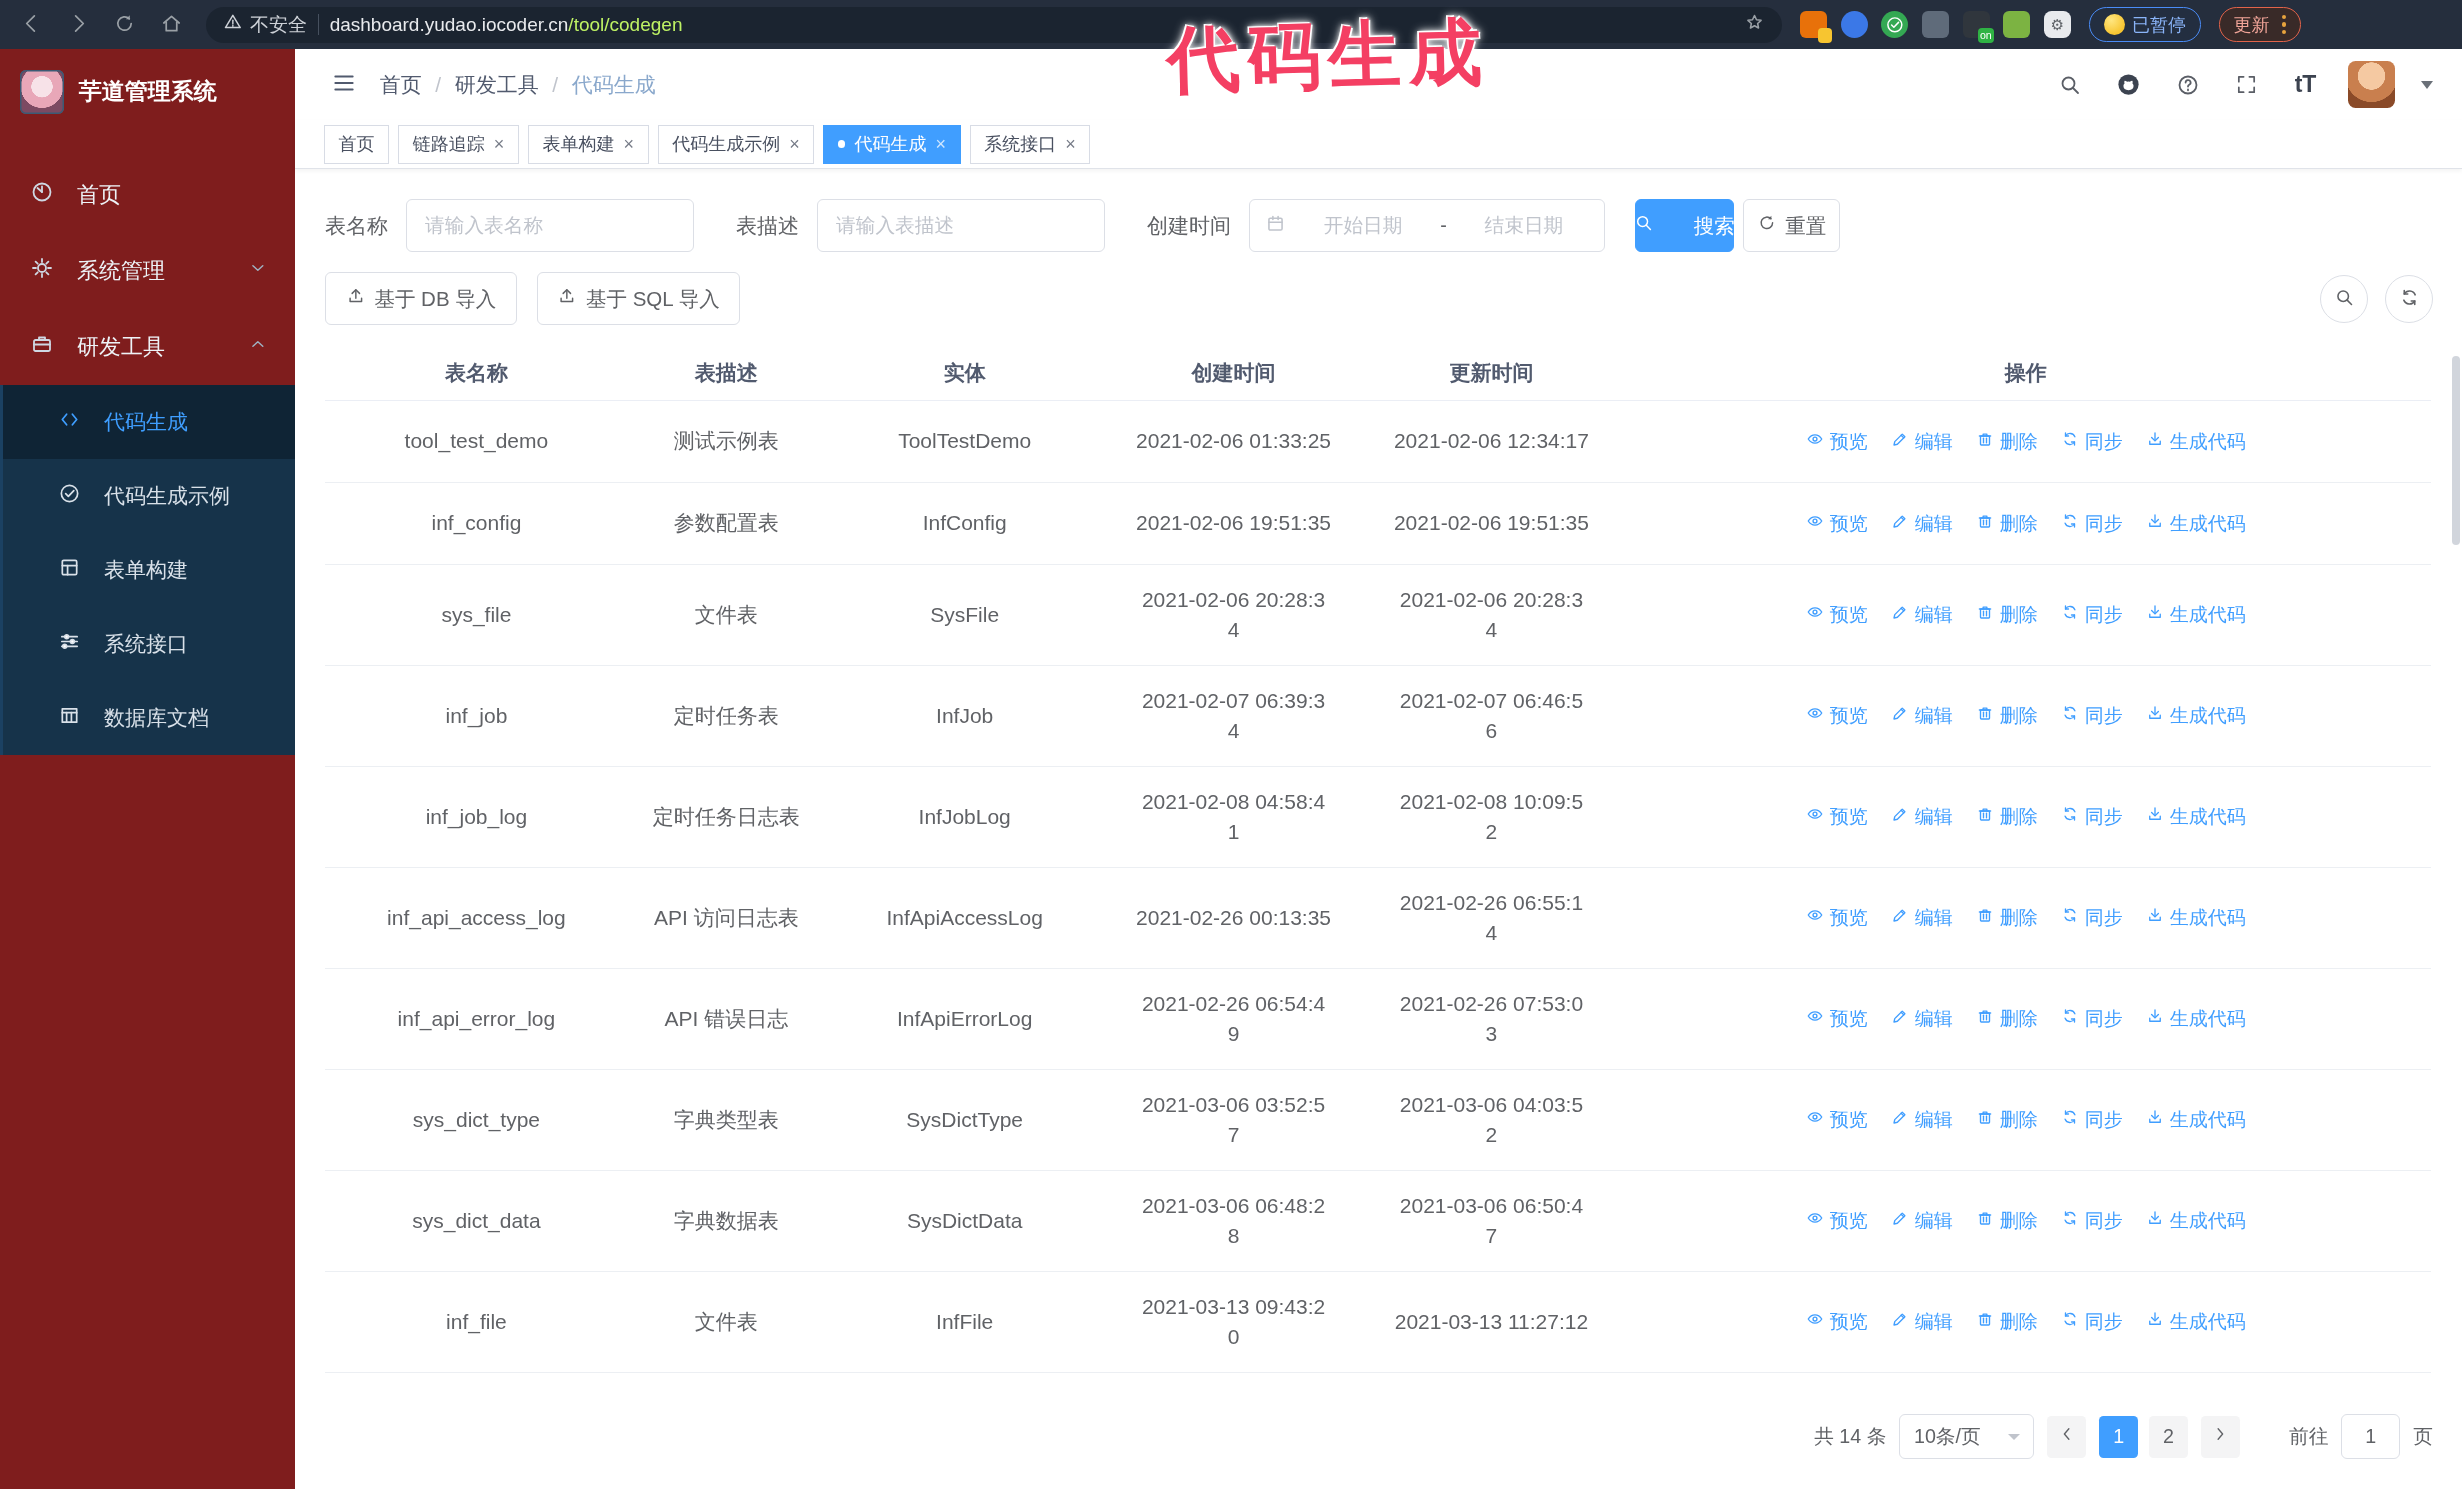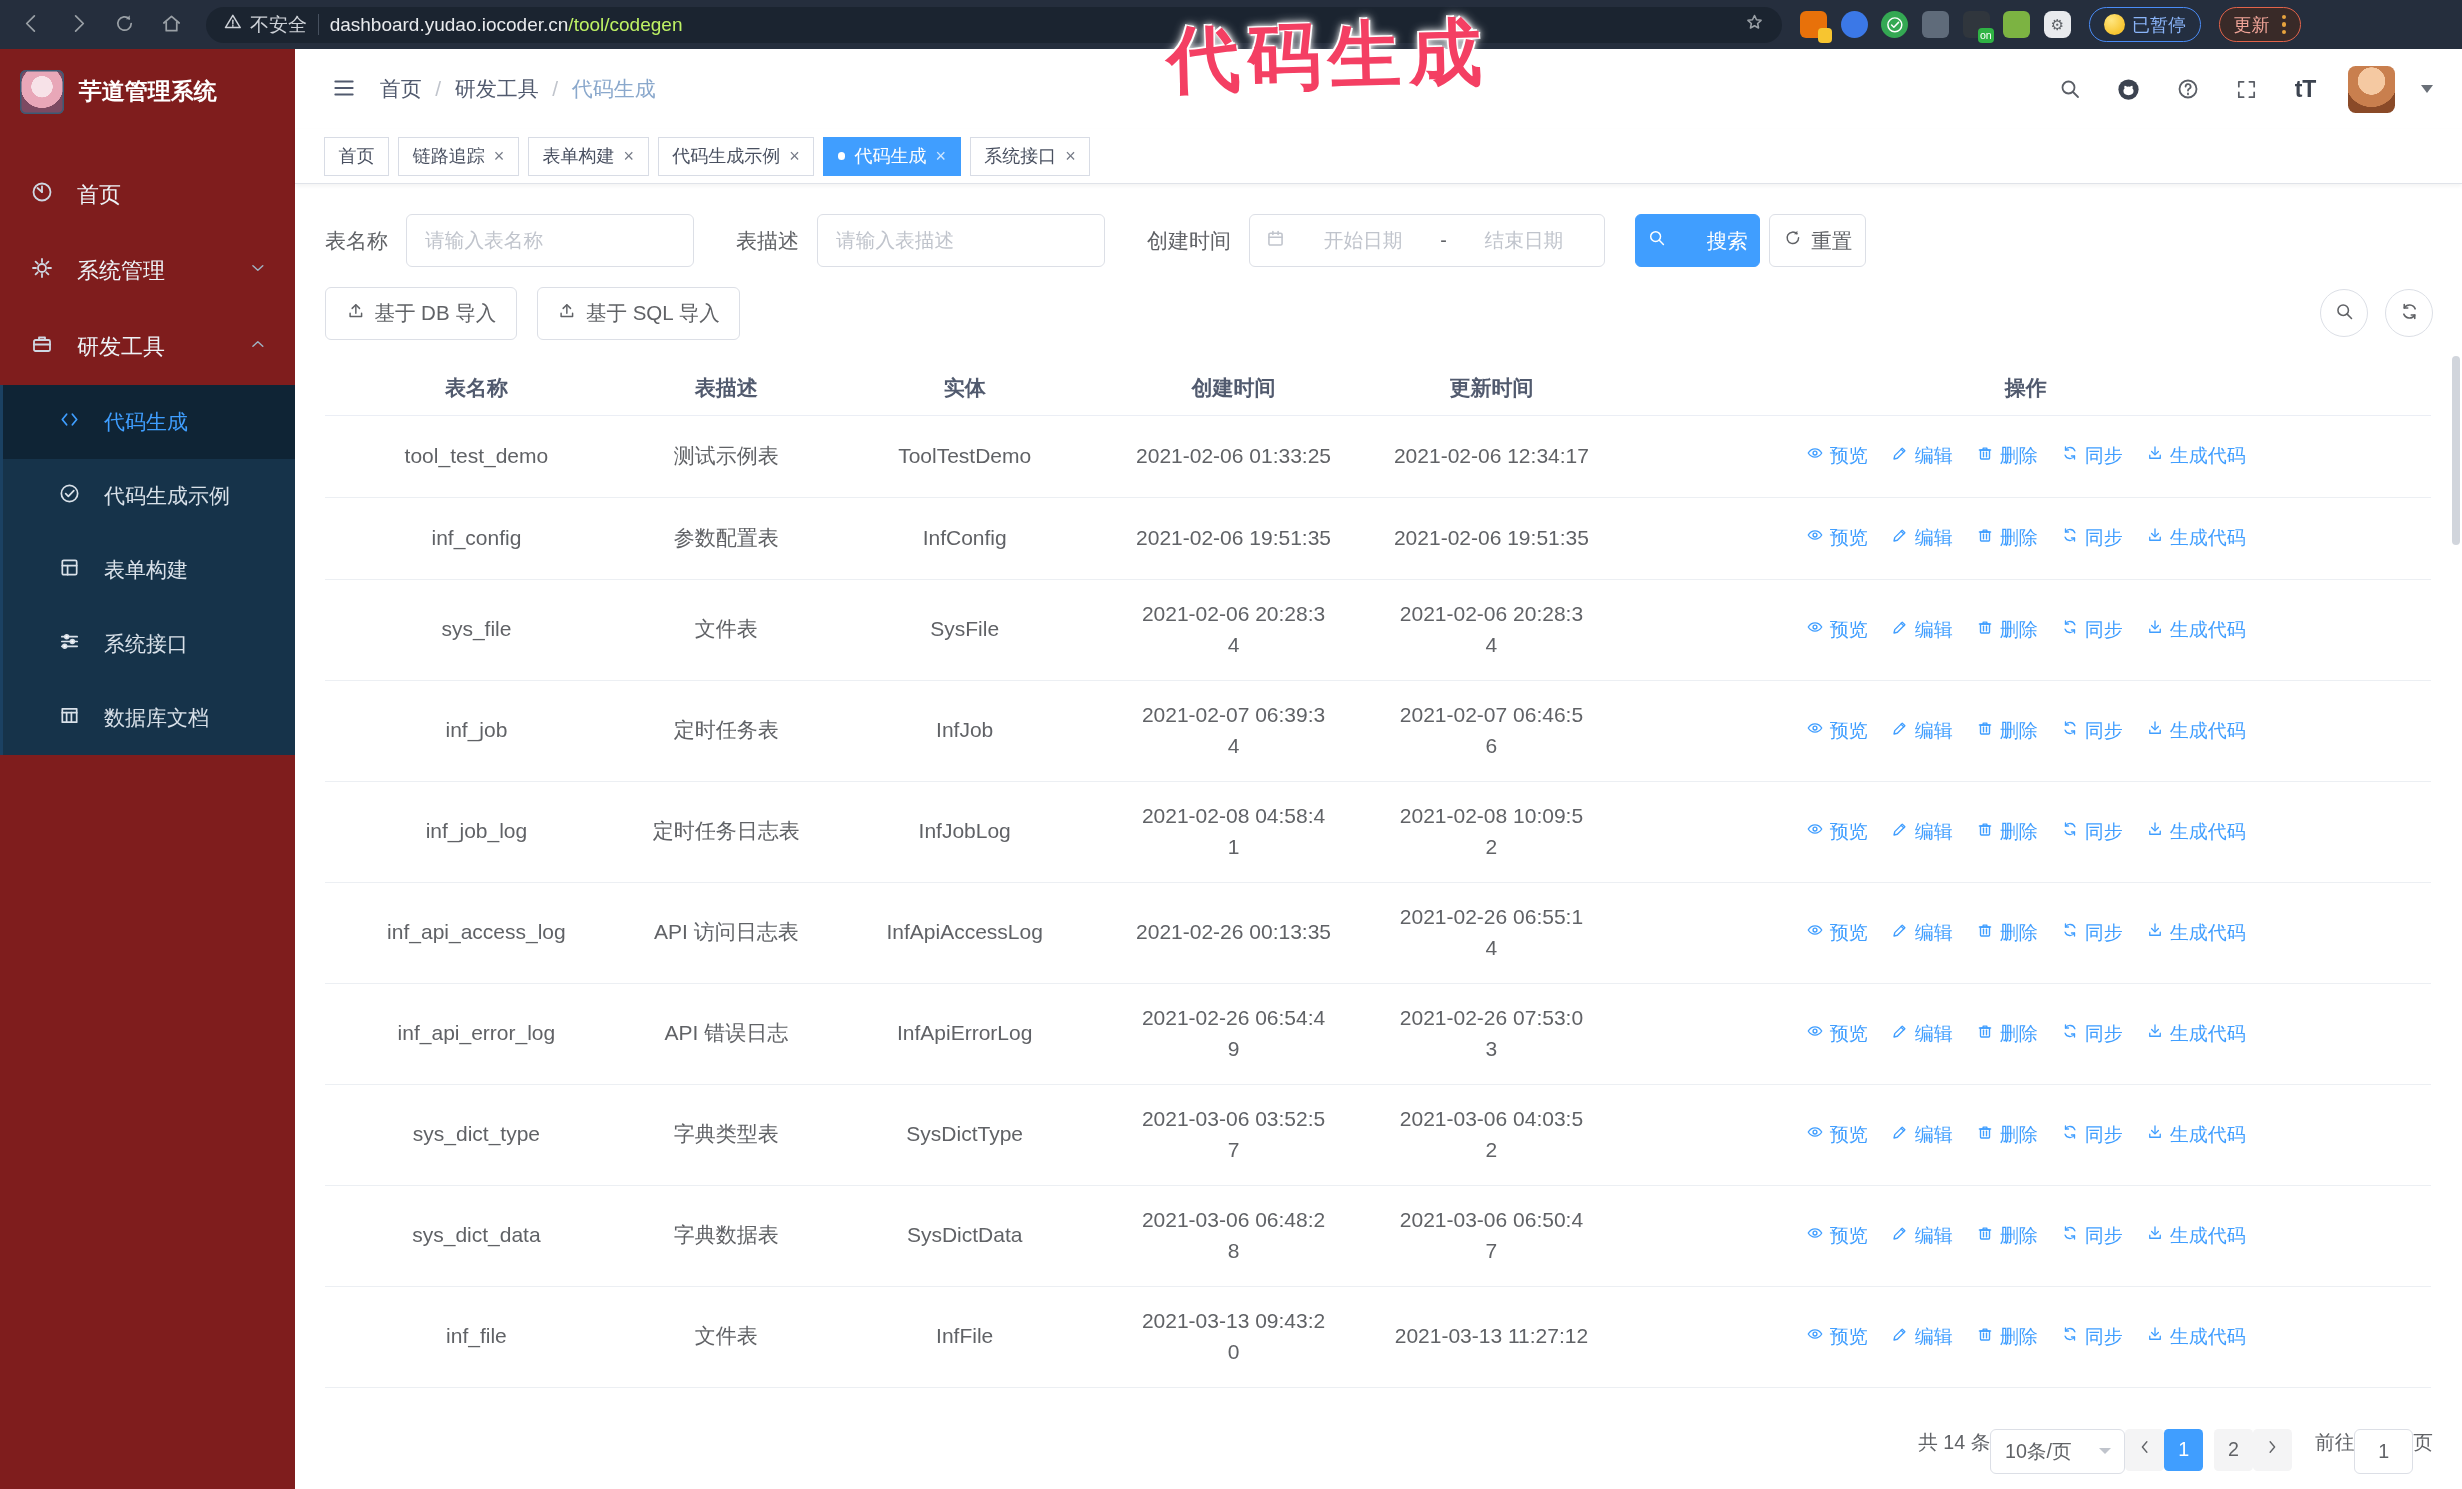--- a/index.html
+++ b/index.html
@@ -77,7 +77,7 @@
   .date-ph { flex:1; text-align:center; }
   .btn { height:53px; border-radius:6px; display:flex; align-items:center; justify-content:center; gap:9px; font-size:20.5px; cursor:pointer; border:1.5px solid #dcdfe6; background:#fff; color:#606266; white-space:nowrap; }
   .btn-primary { background:#409eff; border-color:#409eff; color:#fff; }
-  .btn-search { width:125px; margin-left:30px;gap:40px; }
+  .btn-search { width:99px; margin-left:30px;gap:40px; }
   .btn-reset { width:97px; margin-left:9px; }
 
   .toolbar-row { margin-top:19.7px; display:flex; align-items:center; }

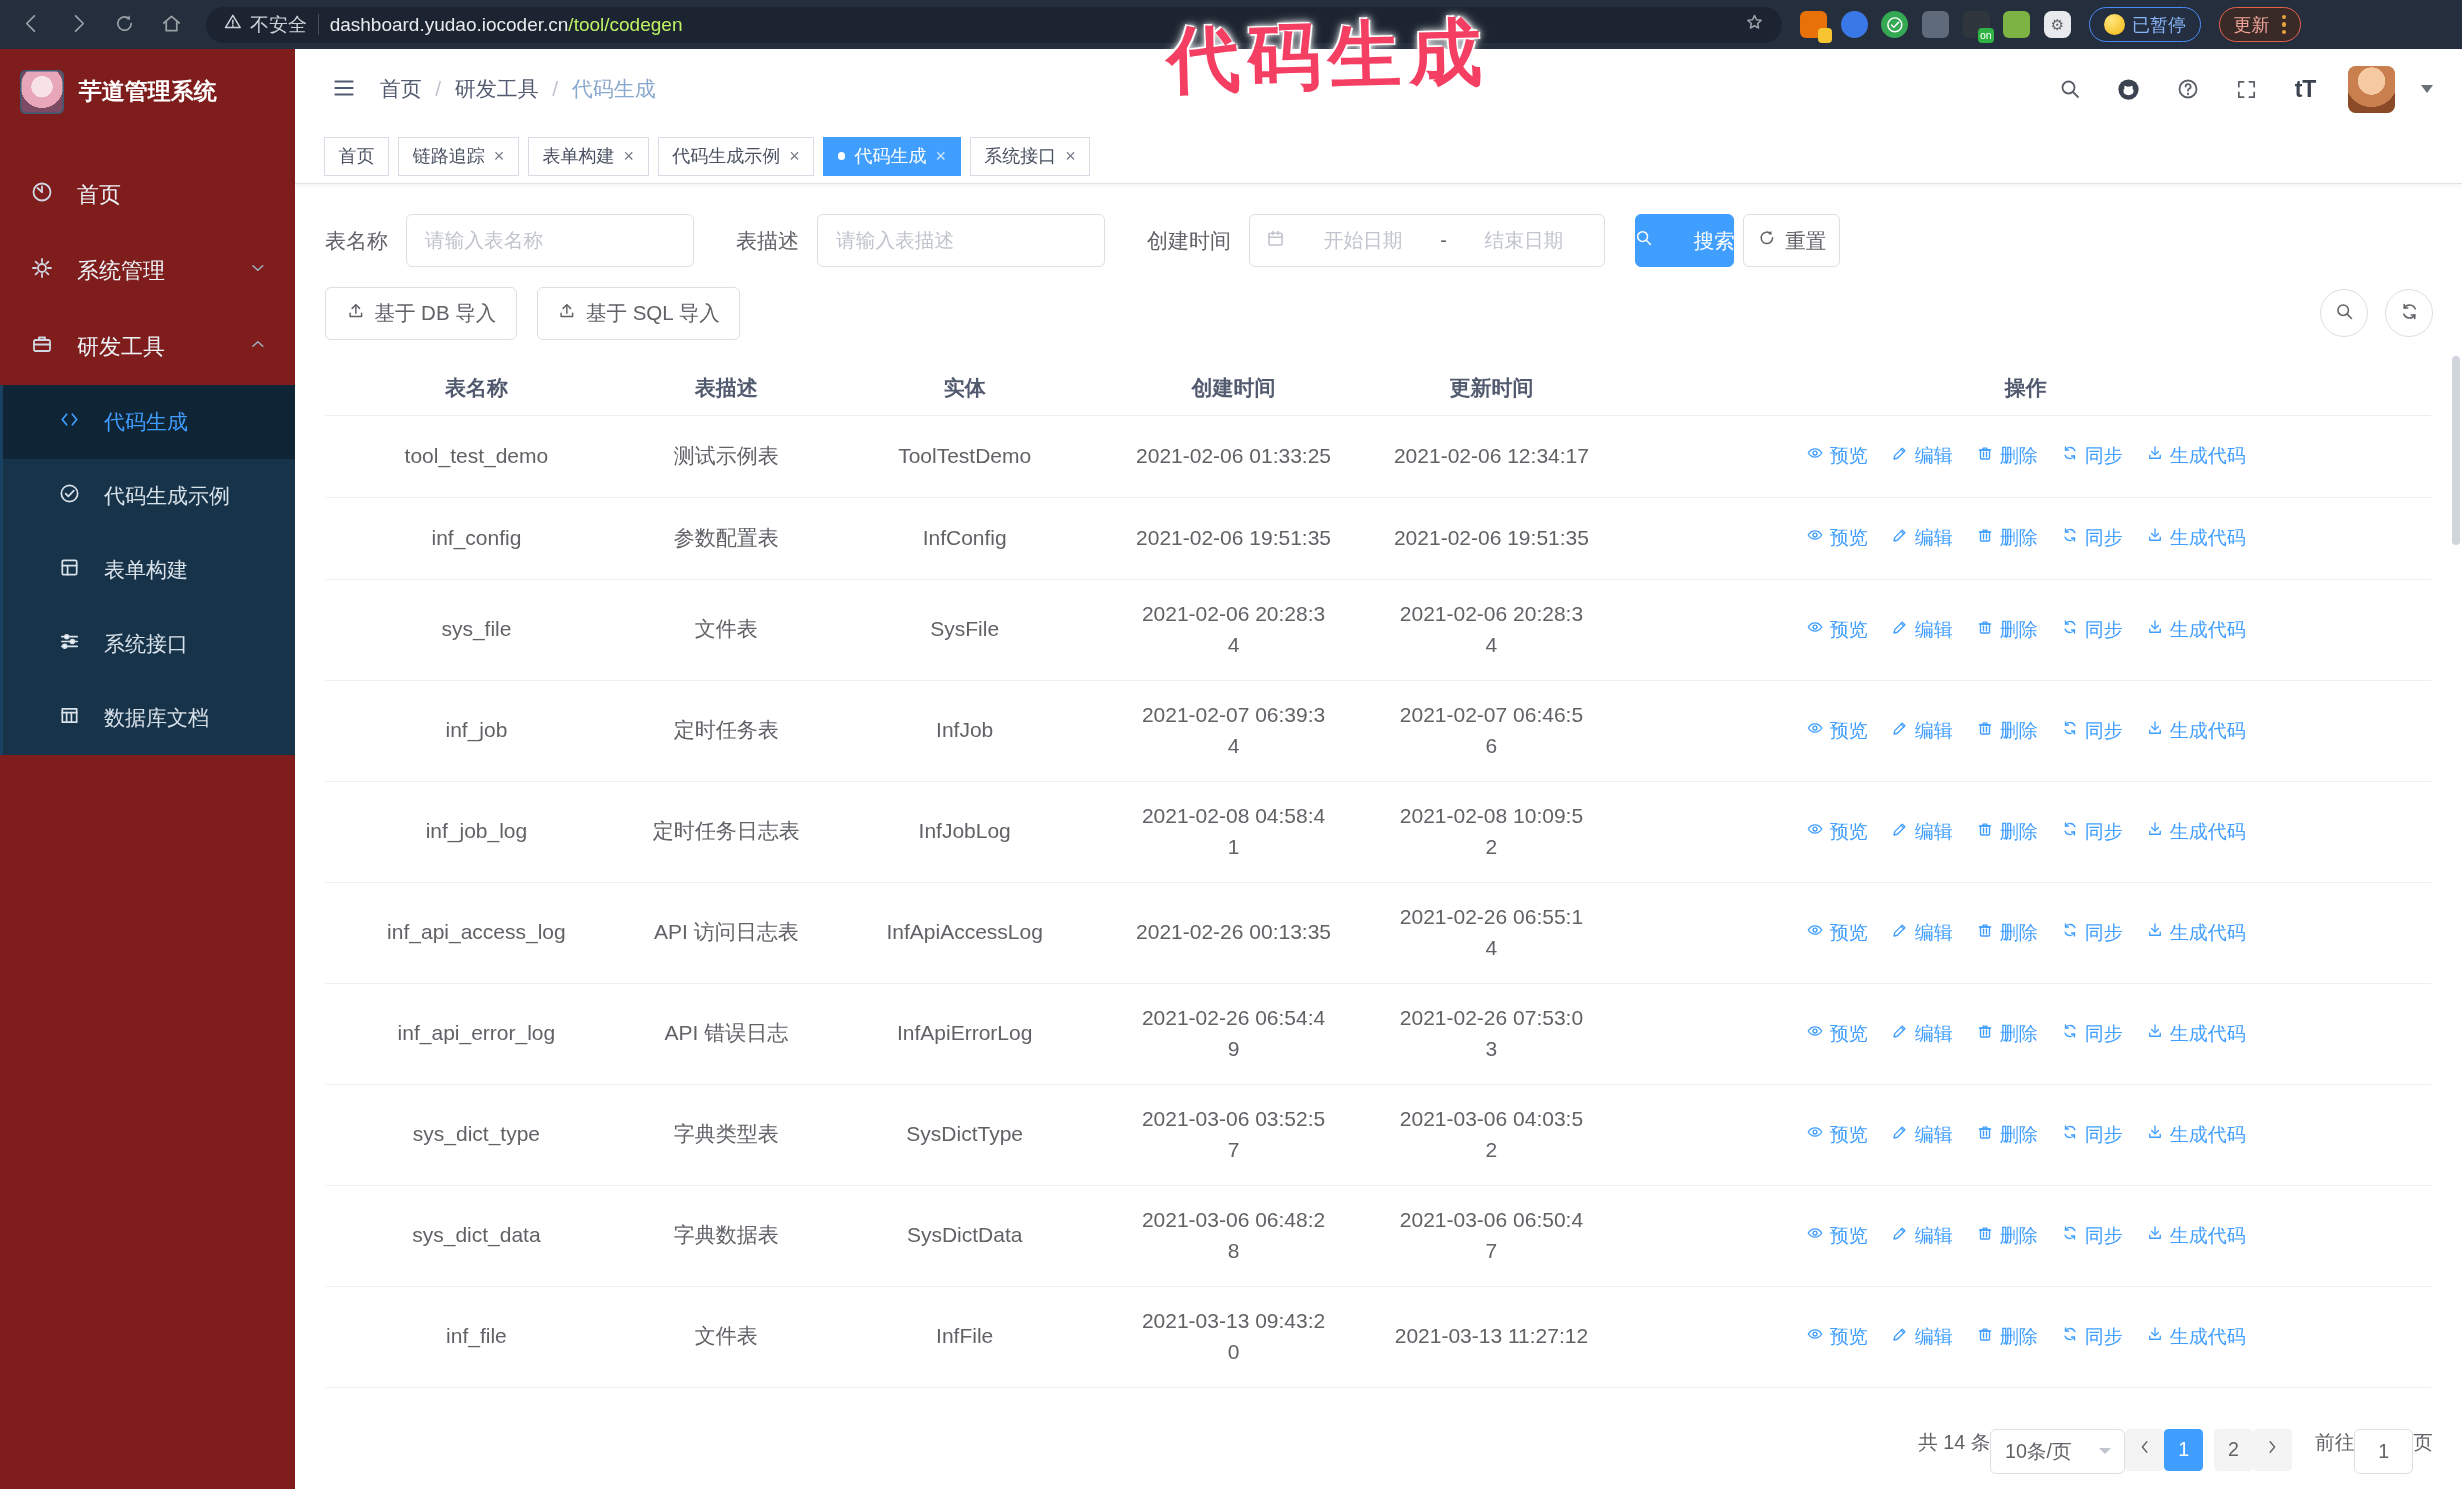--- a/index.html
+++ b/index.html
@@ -96,7 +96,7 @@
   .act-link { display:flex; align-items:center; gap:6px; color:#409eff; font-size:19px; cursor:pointer; white-space:nowrap; }
 
   
-  .pagination { margin-top:41px; display:flex; justify-content:flex-end; gap:0; font-size:19.7px; color:#606266; padding-bottom:15px; }
+  .pagination { margin-top:41px; display:flex; align-items:center; justify-content:flex-end; gap:13px; font-size:19.7px; color:#606266; padding-bottom:30px; }
   .pg-select { width:135px; height:45px; border:1.5px solid #dcdfe6; border-radius:6px; display:flex; align-items:center; justify-content:space-between; padding:0 13.6px; color:#606266; cursor:pointer; }
   .pg-caret { width:0; height:0; border-left:6px solid transparent; border-right:6px solid transparent; border-top:6.8px solid #c0c4cc; }
   .pg-btn { min-width:39px; height:42px; border-radius:4.5px; background:#f4f4f5; color:#606266; display:flex; align-items:center; justify-content:center; font-size:19.7px; cursor:pointer; padding:0 4.5px; }

